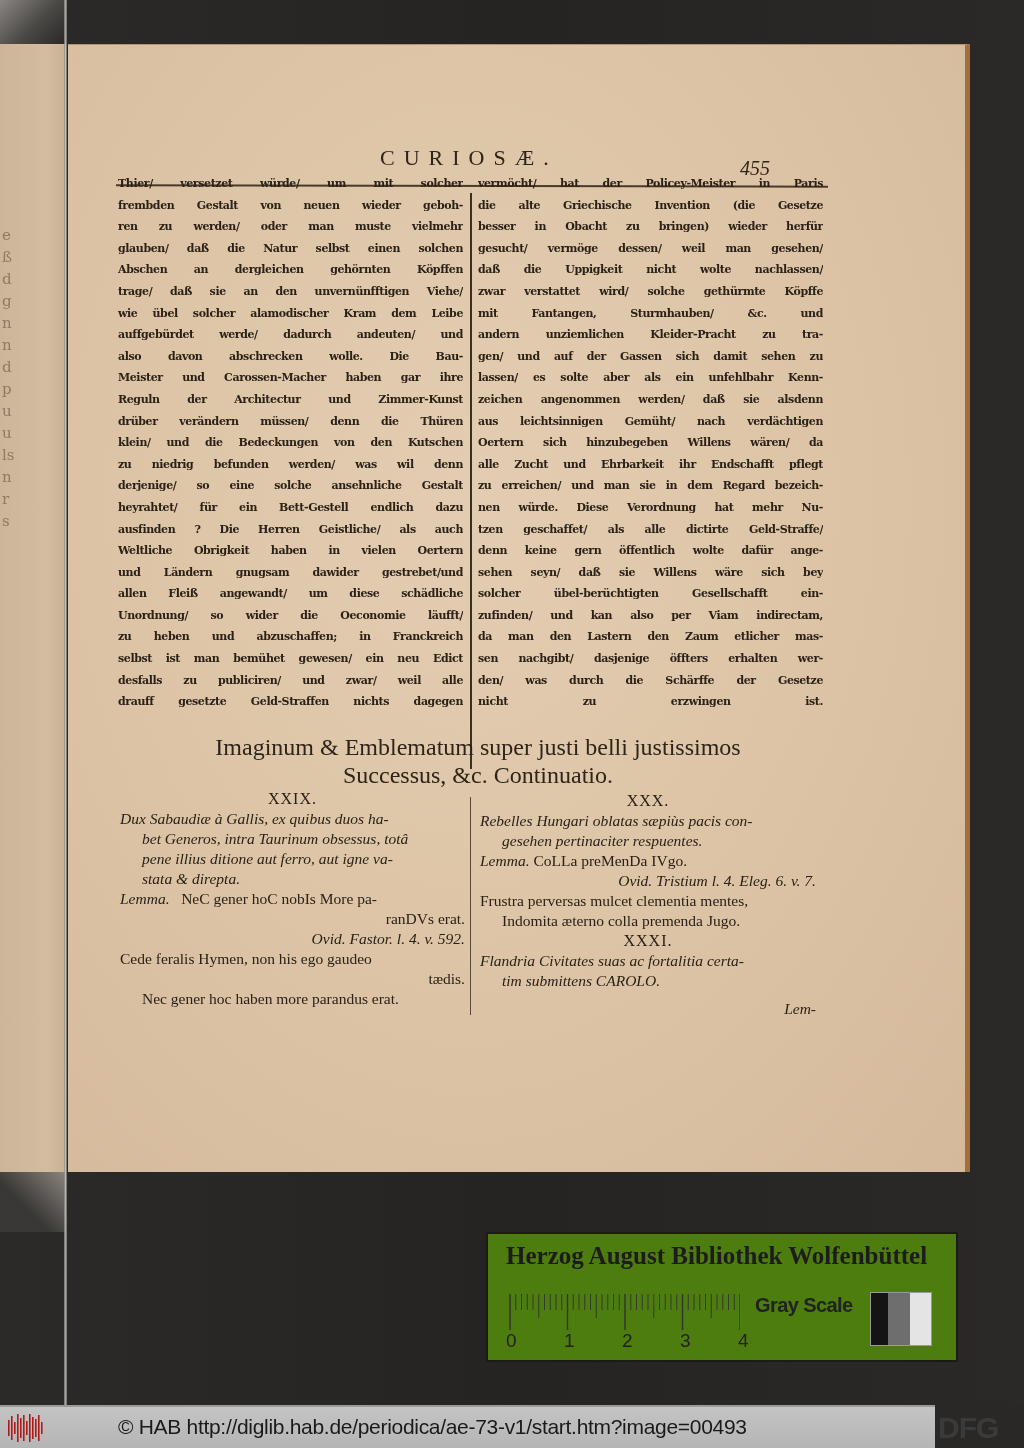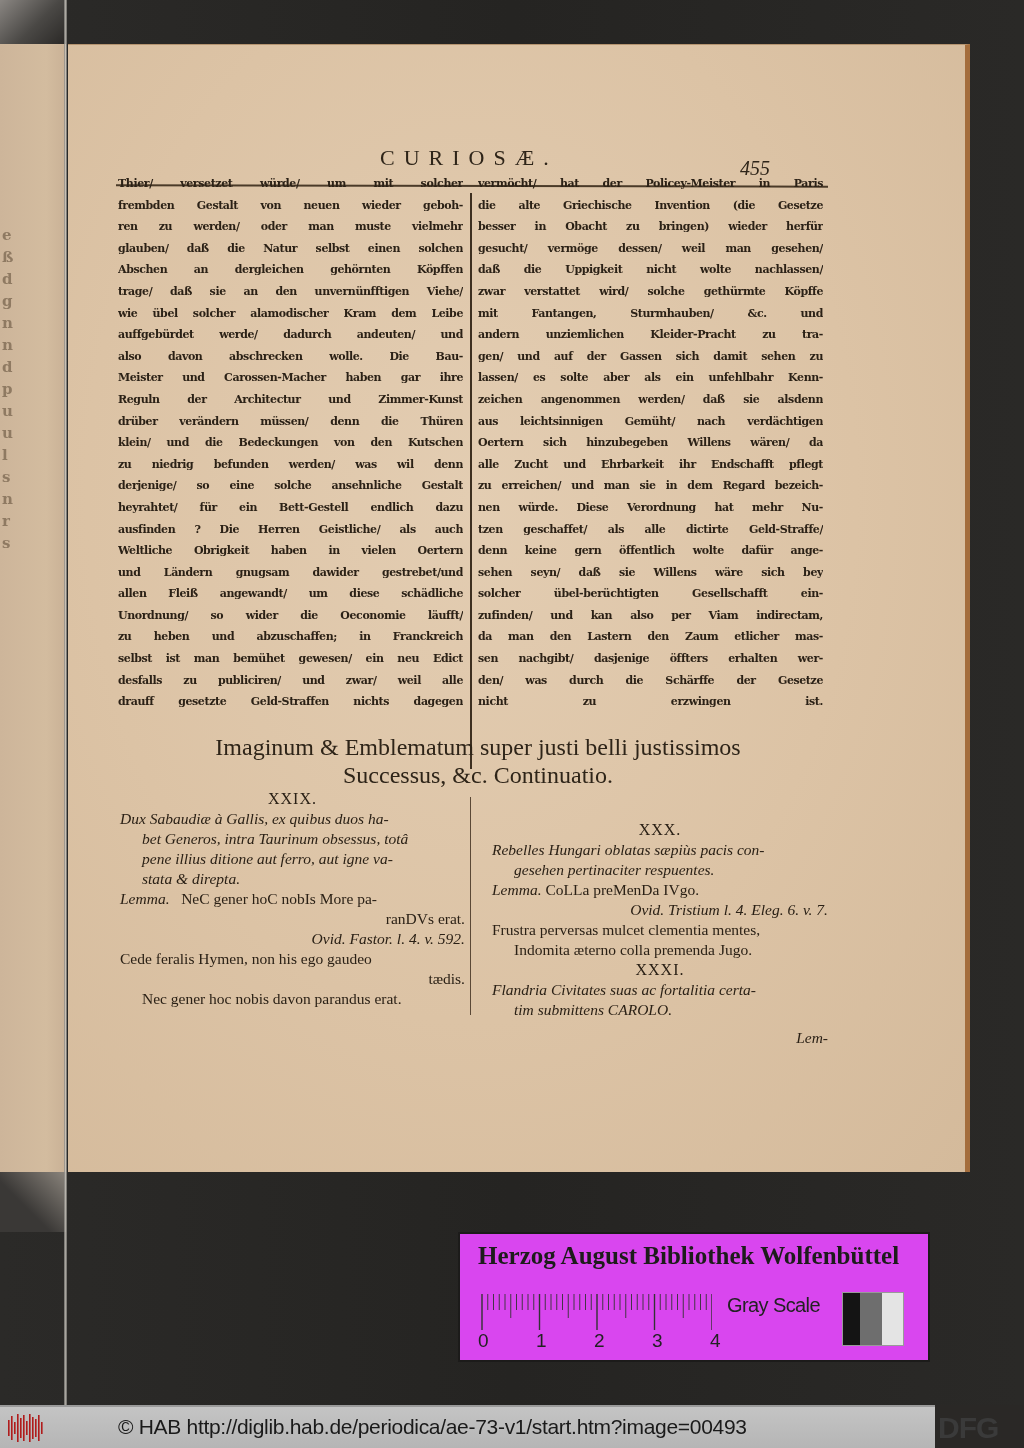--- a/index.html
+++ b/index.html
@@ -13,7 +13,7 @@
       background: linear-gradient(90deg, #cdb59a 0%, #d3bc9f 70%, #c9b196 100%); }
     .left-page .ghost { position: absolute; left: 2px; top: 180px; width: 14px;
       font-family: "DejaVu Serif", serif; font-size: 15px; line-height: 22px; color: #7a6650;
-      font-weight: bold; opacity: .75; word-break: break-all; }
+      font-weight: normal; opacity: .75; word-break: break-all; }
     .fold-shadow { position: absolute; left: 0; top: 0; width: 66px; height: 44px;
       background: linear-gradient(135deg, #8a8682 0%, #4a4845 55%, #2a2826 100%); }
     .fold-shadow-bottom { position: absolute; left: 0; top: 1172px; width: 66px; height: 60px;

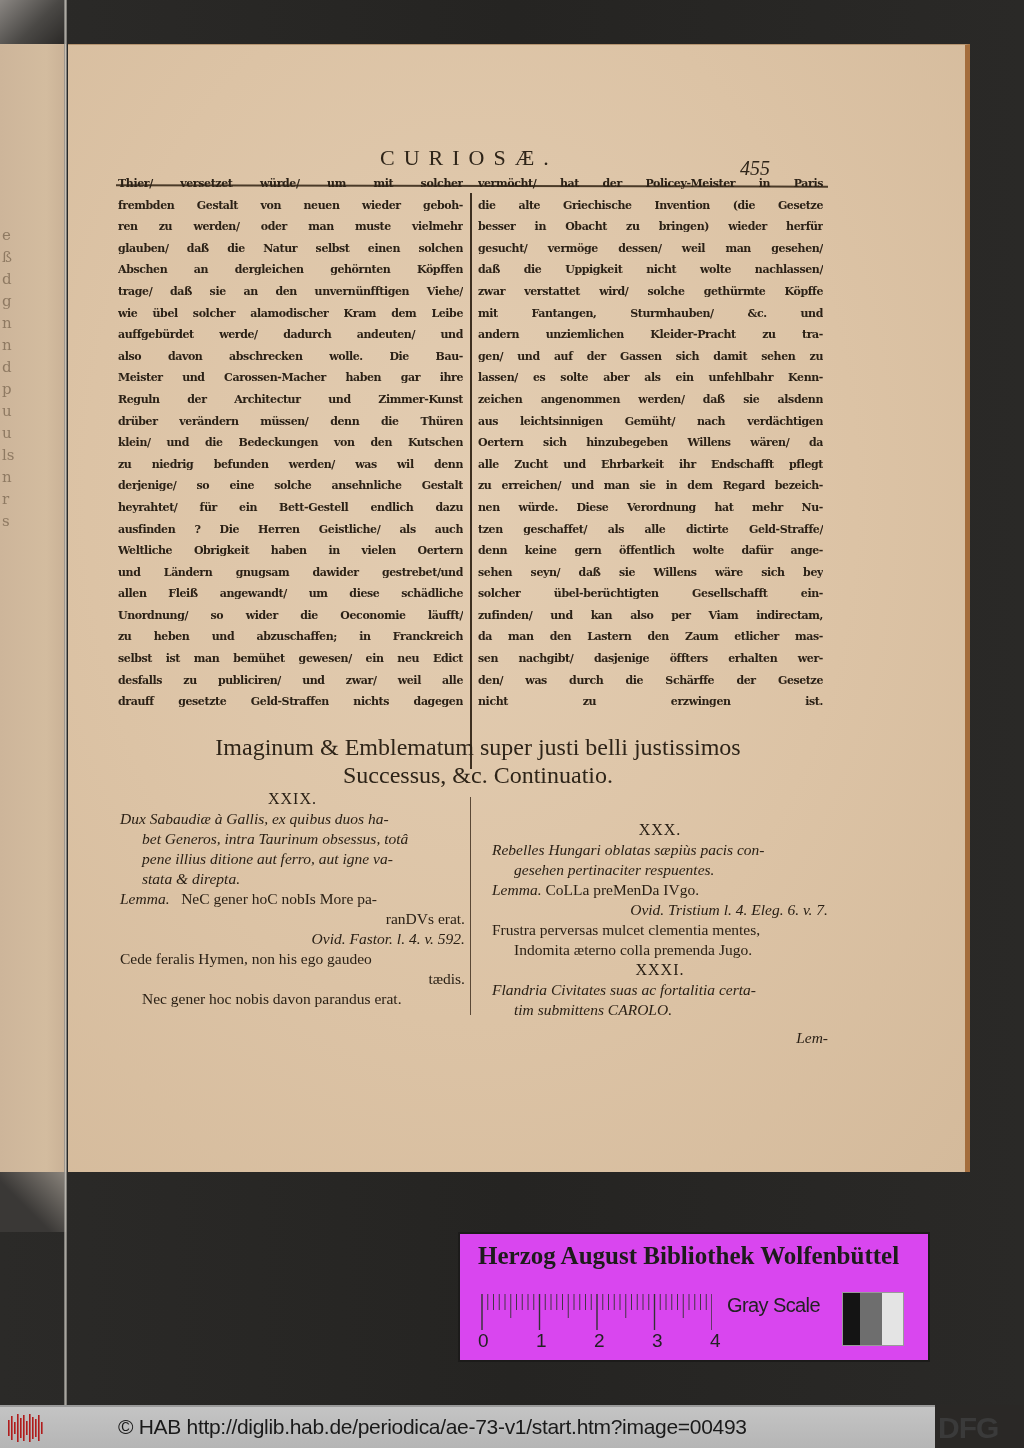--- a/index.html
+++ b/index.html
@@ -53,7 +53,7 @@
     .latin .ind { padding-left: 22px; }
     .latin .n { display: block; }
     .lat-left { left: 52px; top: 744px; width: 345px; }
-    .lat-right { left: 412px; top: 775px; width: 336px; margin-left: 12px; }
+    .lat-right { left: 412px; top: 746px; width: 336px; }
     .lat-divider { position: absolute; left: 402px; top: 752px; width: 1px; height: 218px; background: #5a4836; }
 
     .card { position: absolute; left: 458px; top: 1232px; width: 472px; height: 130px;

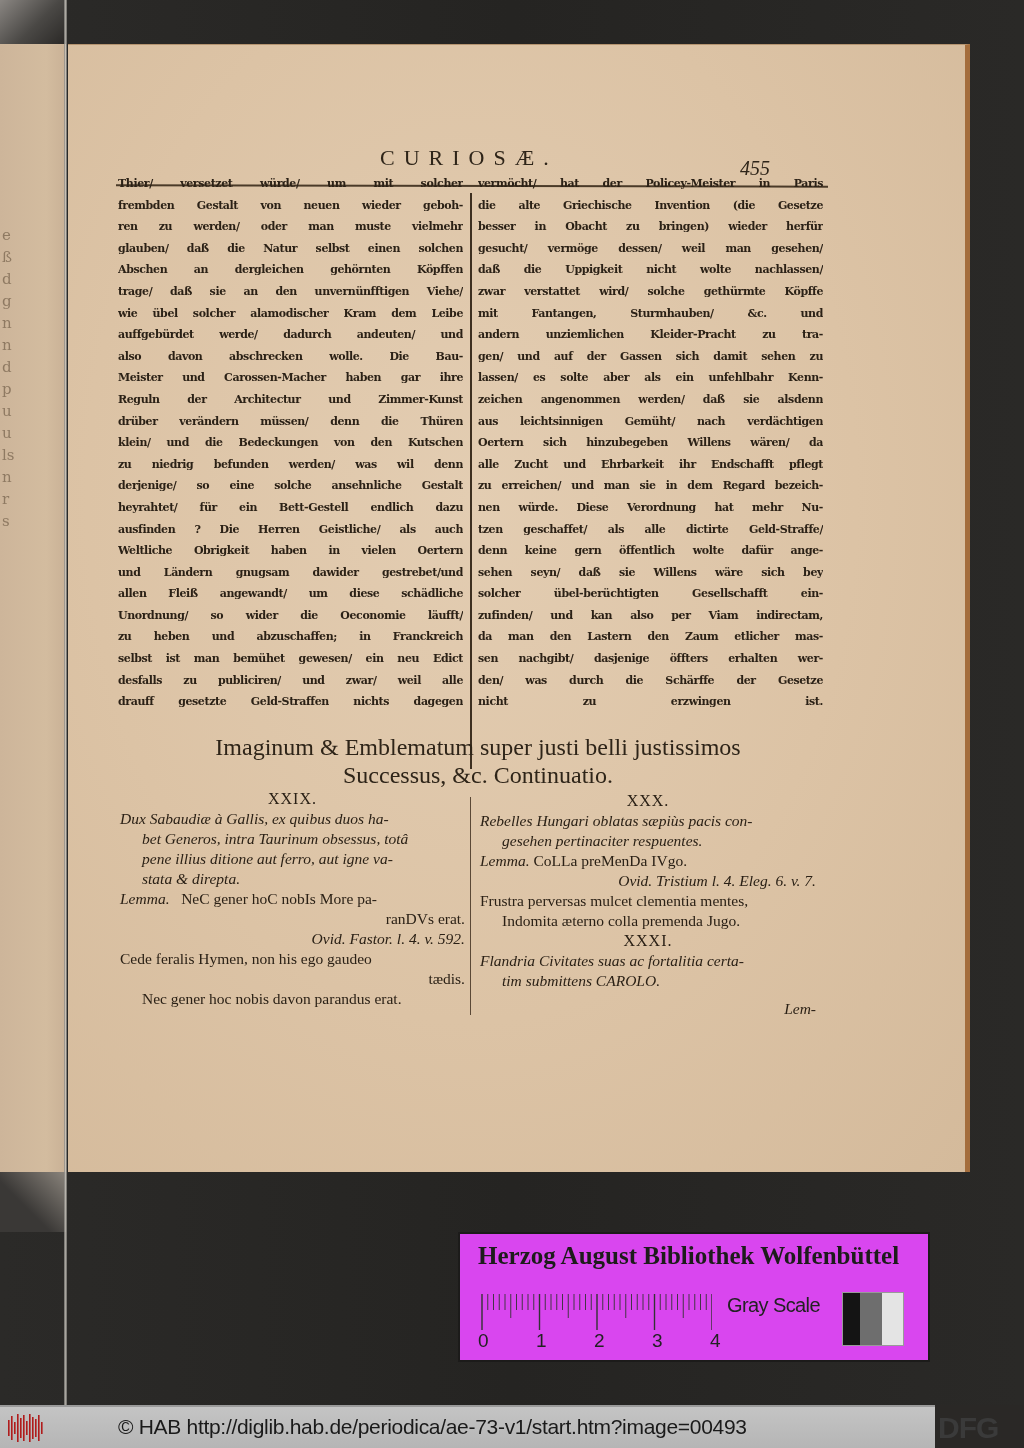--- a/index.html
+++ b/index.html
@@ -165,7 +165,7 @@
     <span class="r i">Ovid. Fastor. l. 4. v. 592.</span>
     <span class="n">Cede feralis Hymen, non his ego gaudeo</span>
     <span class="r">tædis.</span>
-    <span class="n ind">Nec gener hoc nobis davon parandus erat.</span>
+    <span class="n ind">Nec gener hoc haben more parandus erat.</span>
   </div>
 
   <div class="lat-divider"></div>

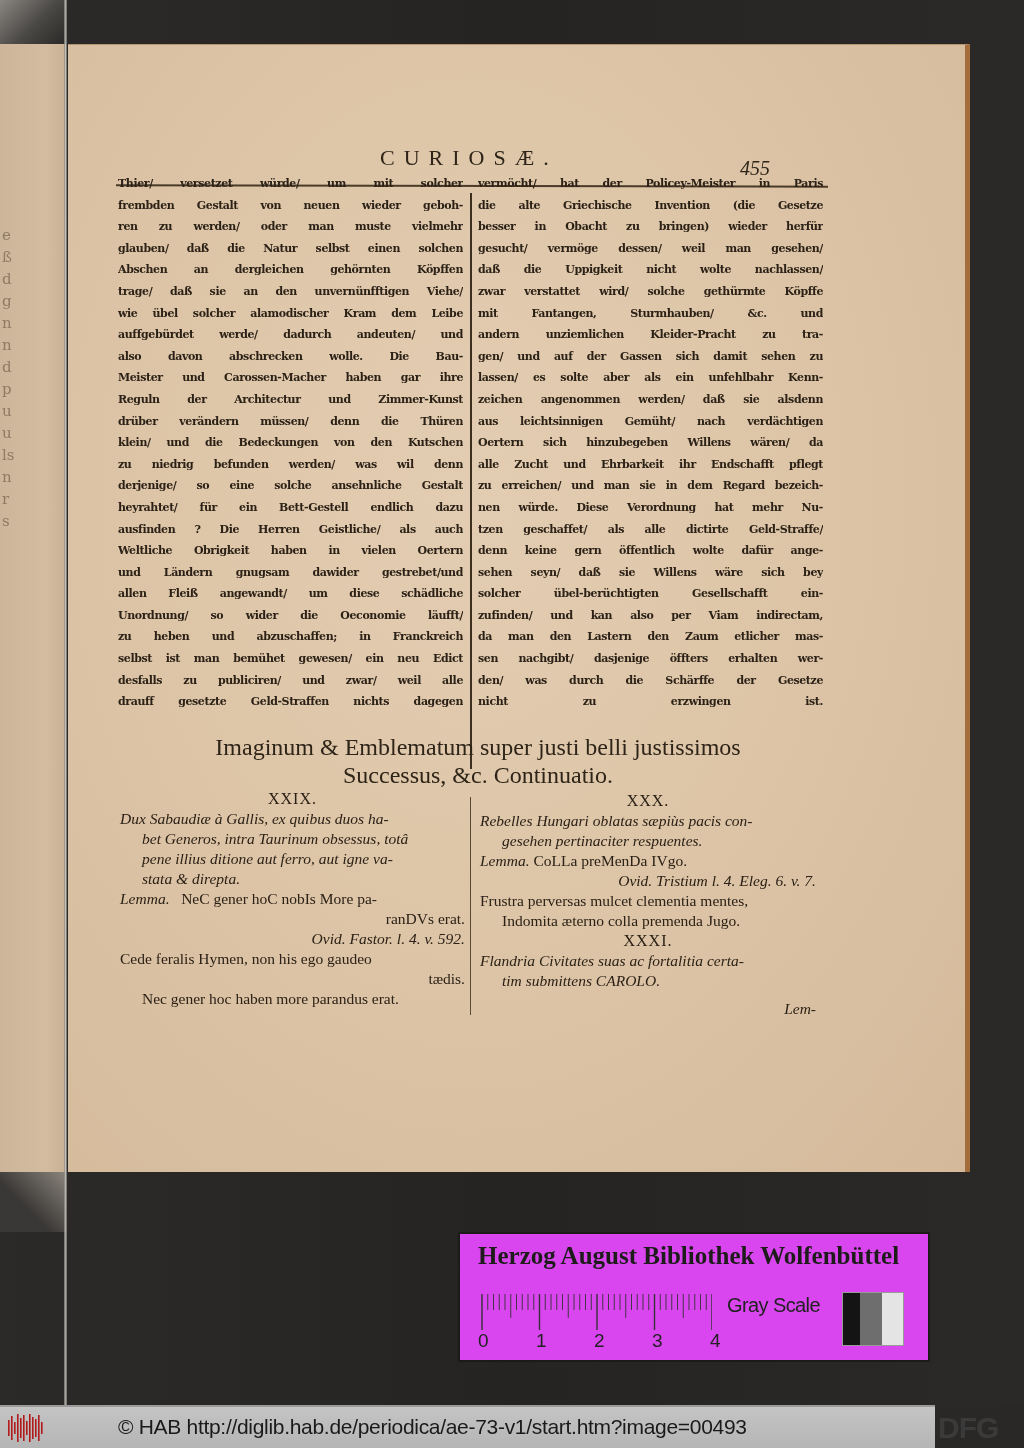--- a/index.html
+++ b/index.html
@@ -56,8 +56,8 @@
     .lat-right { left: 412px; top: 746px; width: 336px; }
     .lat-divider { position: absolute; left: 402px; top: 752px; width: 1px; height: 218px; background: #5a4836; }
 
-    .card { position: absolute; left: 458px; top: 1232px; width: 472px; height: 130px;
-      background: #d946ef; border: 2px solid #1c1b1a; }
+    .card { position: absolute; left: 486px; top: 1232px; width: 472px; height: 130px;
+      background: #4d7c0f; border: 2px solid #1c1b1a; }
     .card-title { position: absolute; left: 18px; top: 8px; font-family: "Liberation Serif", serif;
       font-weight: bold; font-size: 25px; color: #1d1c1b; }
     .ruler { position: absolute; left: 20px; top: 58px; width: 232px; height: 40px; }

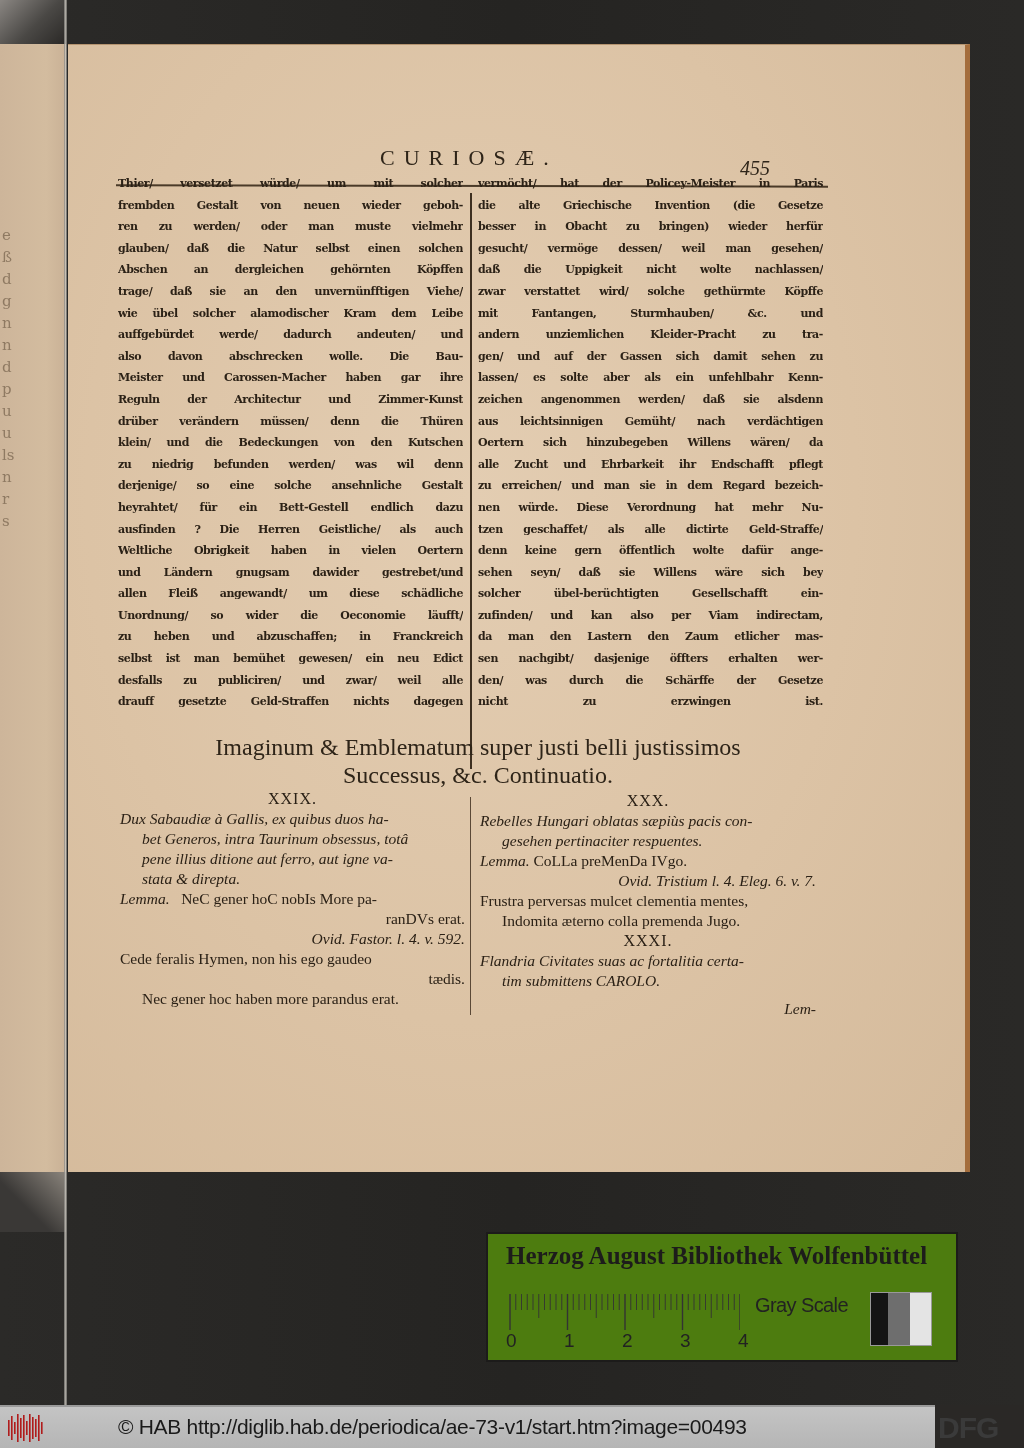--- a/index.html
+++ b/index.html
@@ -65,7 +65,7 @@
     .ruler-nums { position: absolute; left: 14px; top: 96px; width: 260px; height: 20px; }
     .ruler-nums span { position: absolute; font-family: "Liberation Sans", sans-serif; font-size: 19px; color: #222; }
     .gray-label { position: absolute; left: 267px; top: 60px; font-family: "Liberation Sans", sans-serif;
-      font-size: 20px; color: #222; letter-spacing: -0.6px; }
+      font-size: 20px; color: #222; letter-spacing: -0.6px; font-weight: bold; }
     .gray-patch { position: absolute; left: 382px; top: 58px; width: 62px; height: 54px; border: 1px solid #999;
       display: flex; }
     .gray-patch div { height: 100%; }

